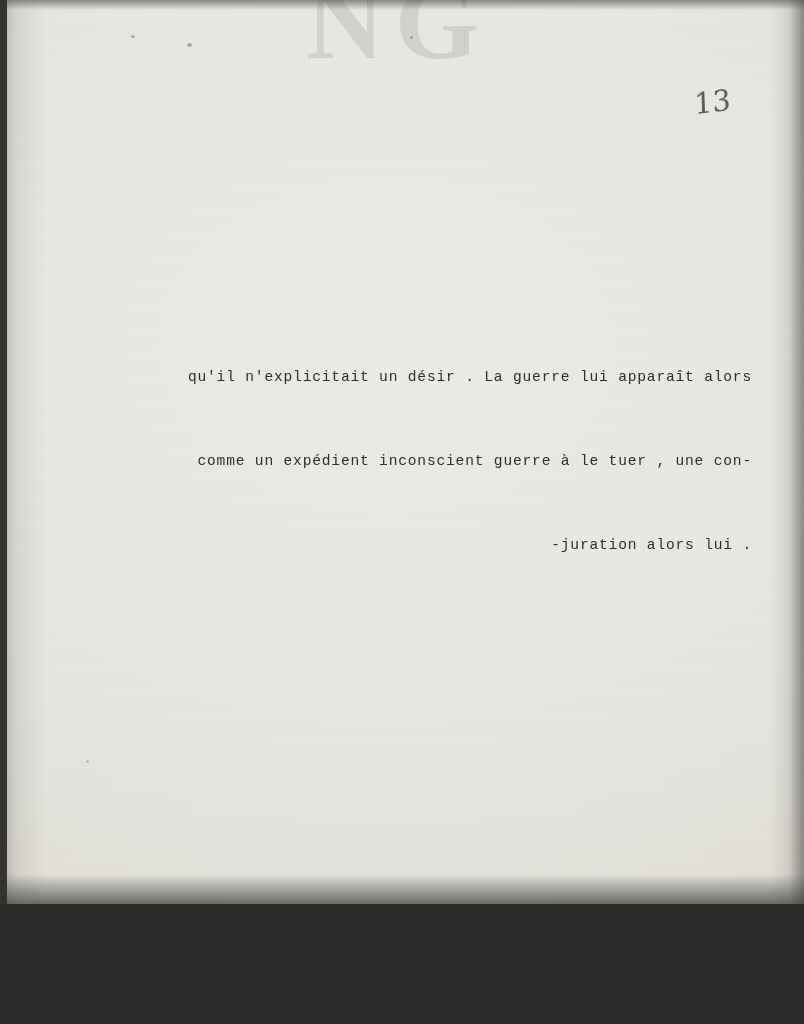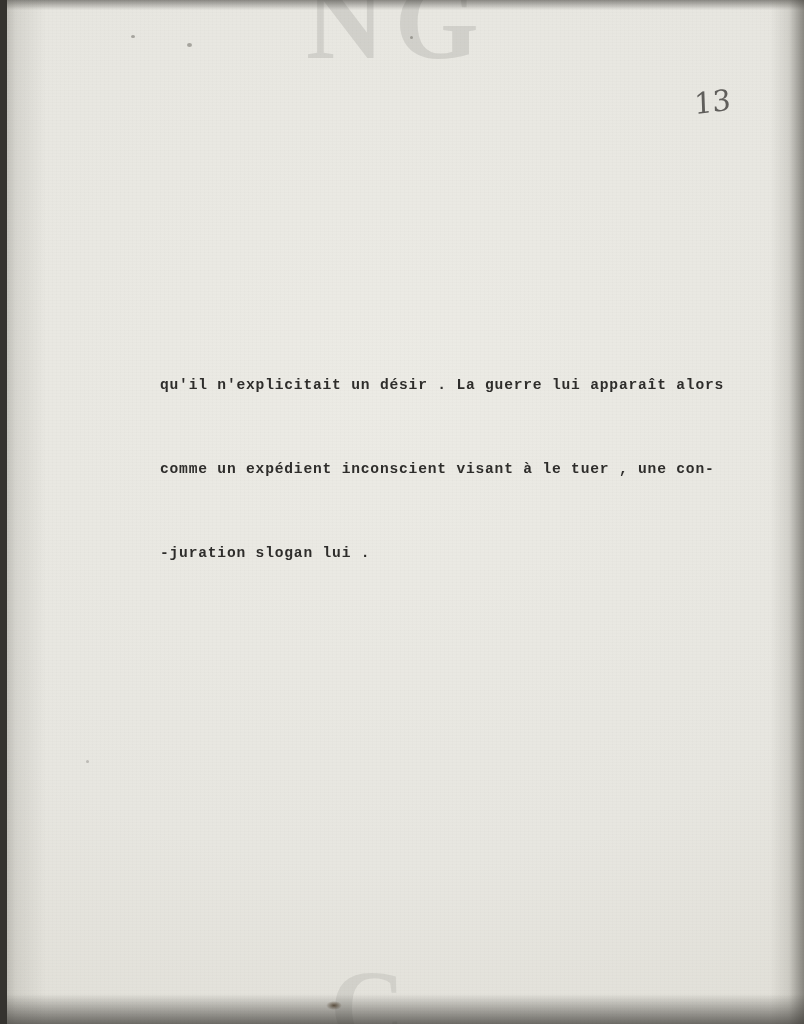--- a/index.html
+++ b/index.html
@@ -12,10 +12,11 @@
   #scan-page {
     position: relative;
     width: 804px;
-    height: 1024px;
+    height: 904px;
     overflow: hidden;
     background: #e9e8e2;
     font-family: "Liberation Mono", "DejaVu Sans Mono", monospace;
+    text-align: right;
   }
 
   

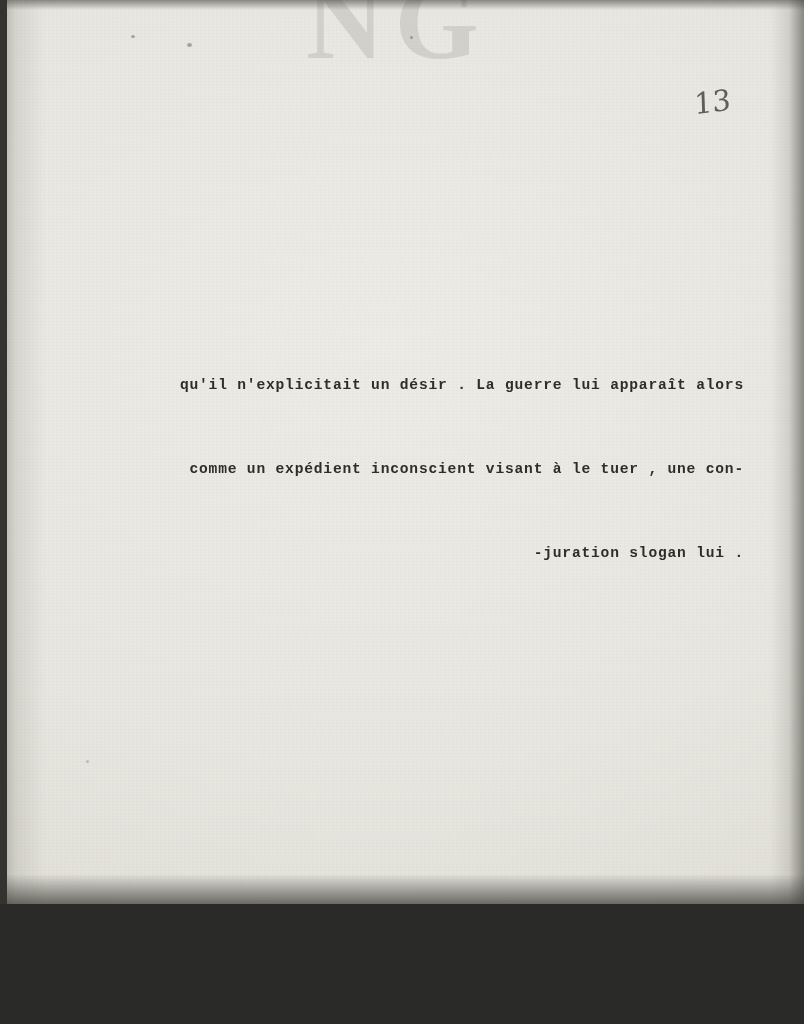--- a/index.html
+++ b/index.html
@@ -106,7 +106,7 @@
     color: #2e2d2b;
     white-space: pre;
   }
-  .para { margin: 8px; font-weight: bold; }
+  .para { margin: 0; }
   .para + .para { margin-top: 28px; }
   .tline {
     position: relative;

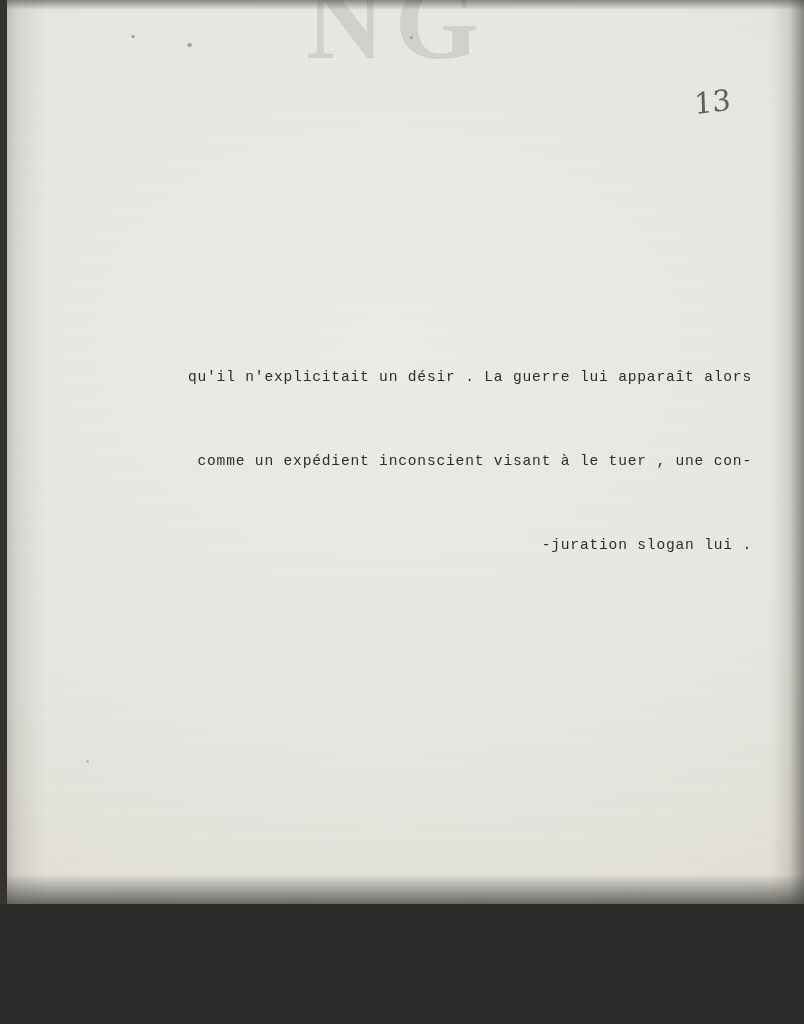--- a/index.html
+++ b/index.html
@@ -147,7 +147,7 @@
     
     <div class="para">
       <div class="tline">qu'il n'explicitait un désir . La guerre lui apparaît alors</div>
-      <div class="tline">comme un expédient inconscient visant à le tuer , une con-</div>
+      <div class="tline">comme un expédient inconscient guerre à le tuer , une con-</div>
       <div class="tline">-juration slogan lui .</div>
     </div>
 

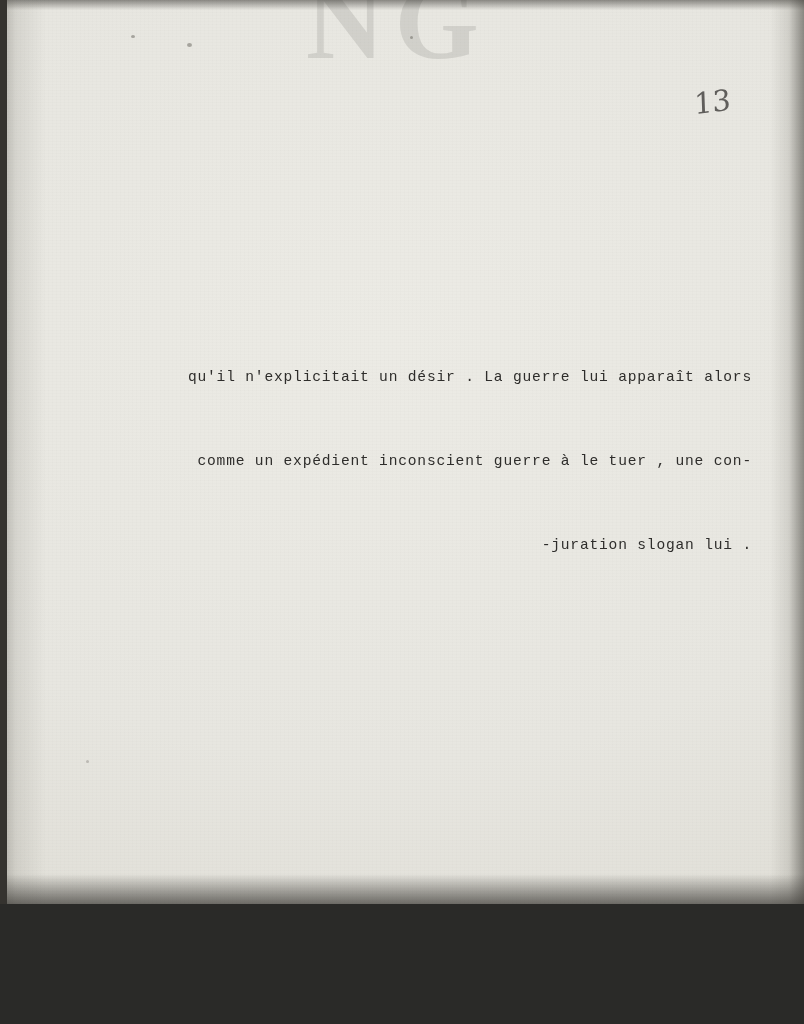--- a/index.html
+++ b/index.html
@@ -148,7 +148,7 @@
     <div class="para">
       <div class="tline">qu'il n'explicitait un désir . La guerre lui apparaît alors</div>
       <div class="tline">comme un expédient inconscient guerre à le tuer , une con-</div>
-      <div class="tline">-juration slogan lui .</div>
+      <div class="tline">-juration alors lui .</div>
     </div>
 
     

